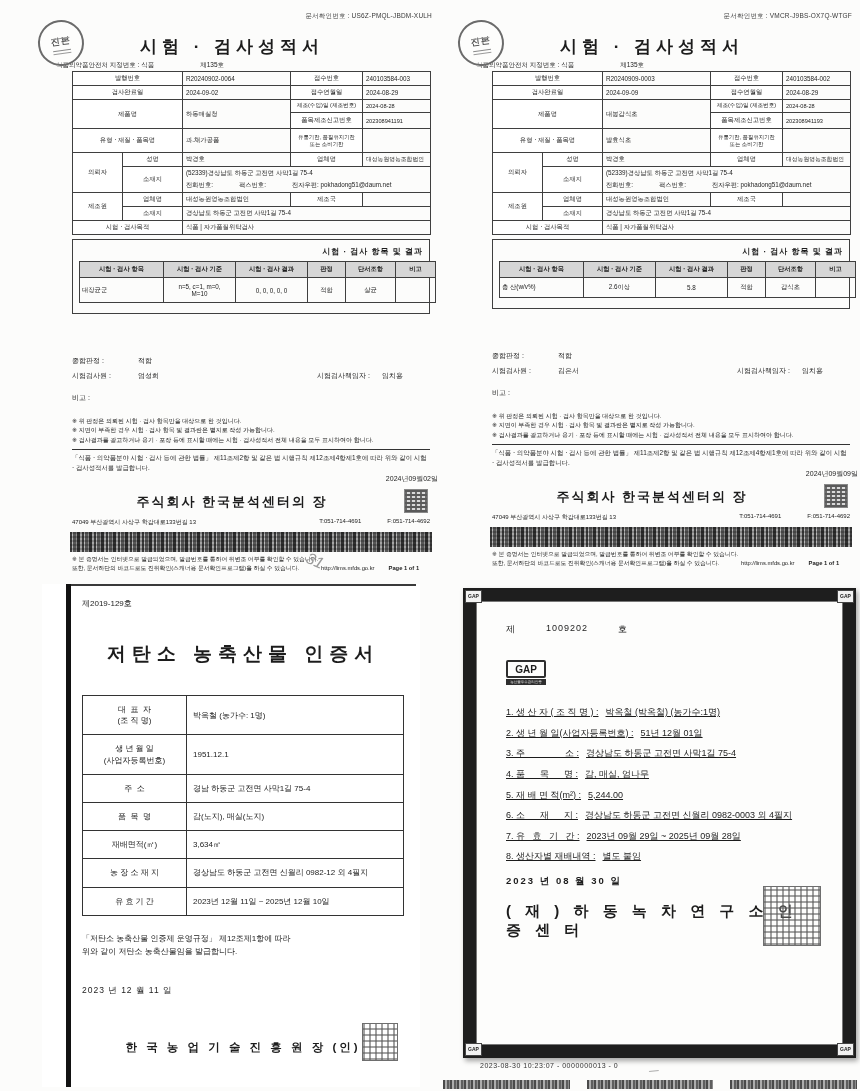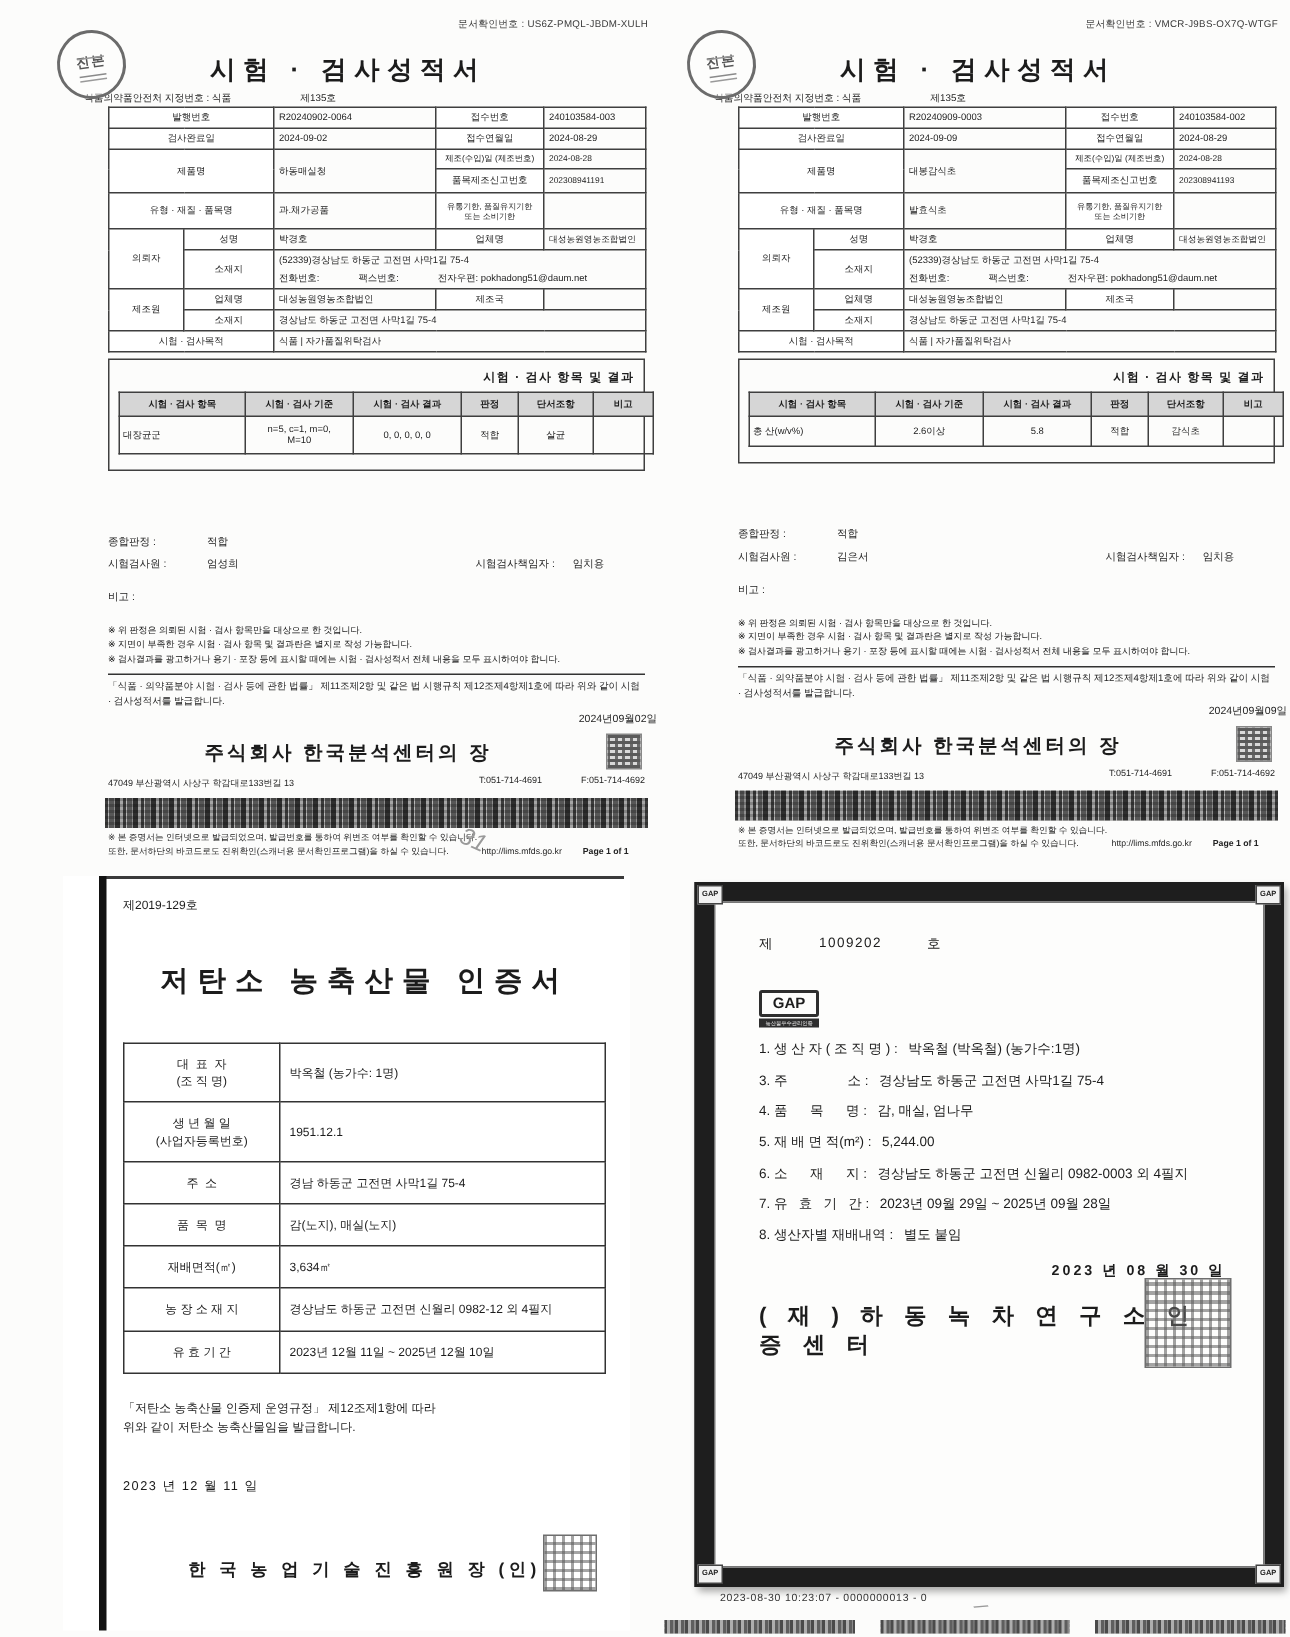--- a/index.html
+++ b/index.html
@@ -129,7 +129,7 @@
   .gap-logo .gl-box { border:2px solid #2e2e2e; border-radius:2px; font-size:10px; font-weight:bold; padding:2px 0 1px 0; }
   .gap-logo .gl-sub { background:#2e2e2e; color:#eee; font-size:3.5px; padding:1px 0; margin-top:1px; white-space:nowrap; overflow:hidden; }
   .gap-title { font-size:20px; font-weight:bold; letter-spacing:2px; }
-  .gap-items { margin-top:8px; font-size:9px; }
+  .gap-items { margin-top:21px; font-size:9px;text-decoration:underline; }
   .gap-item { display:flex; margin-bottom:8.5px; line-height:1.35; }
   .gap-item .gi-l { white-space:pre-wrap; flex-shrink:0; }
   .gap-item .gi-v { margin-left:7px; white-space:pre-wrap; }

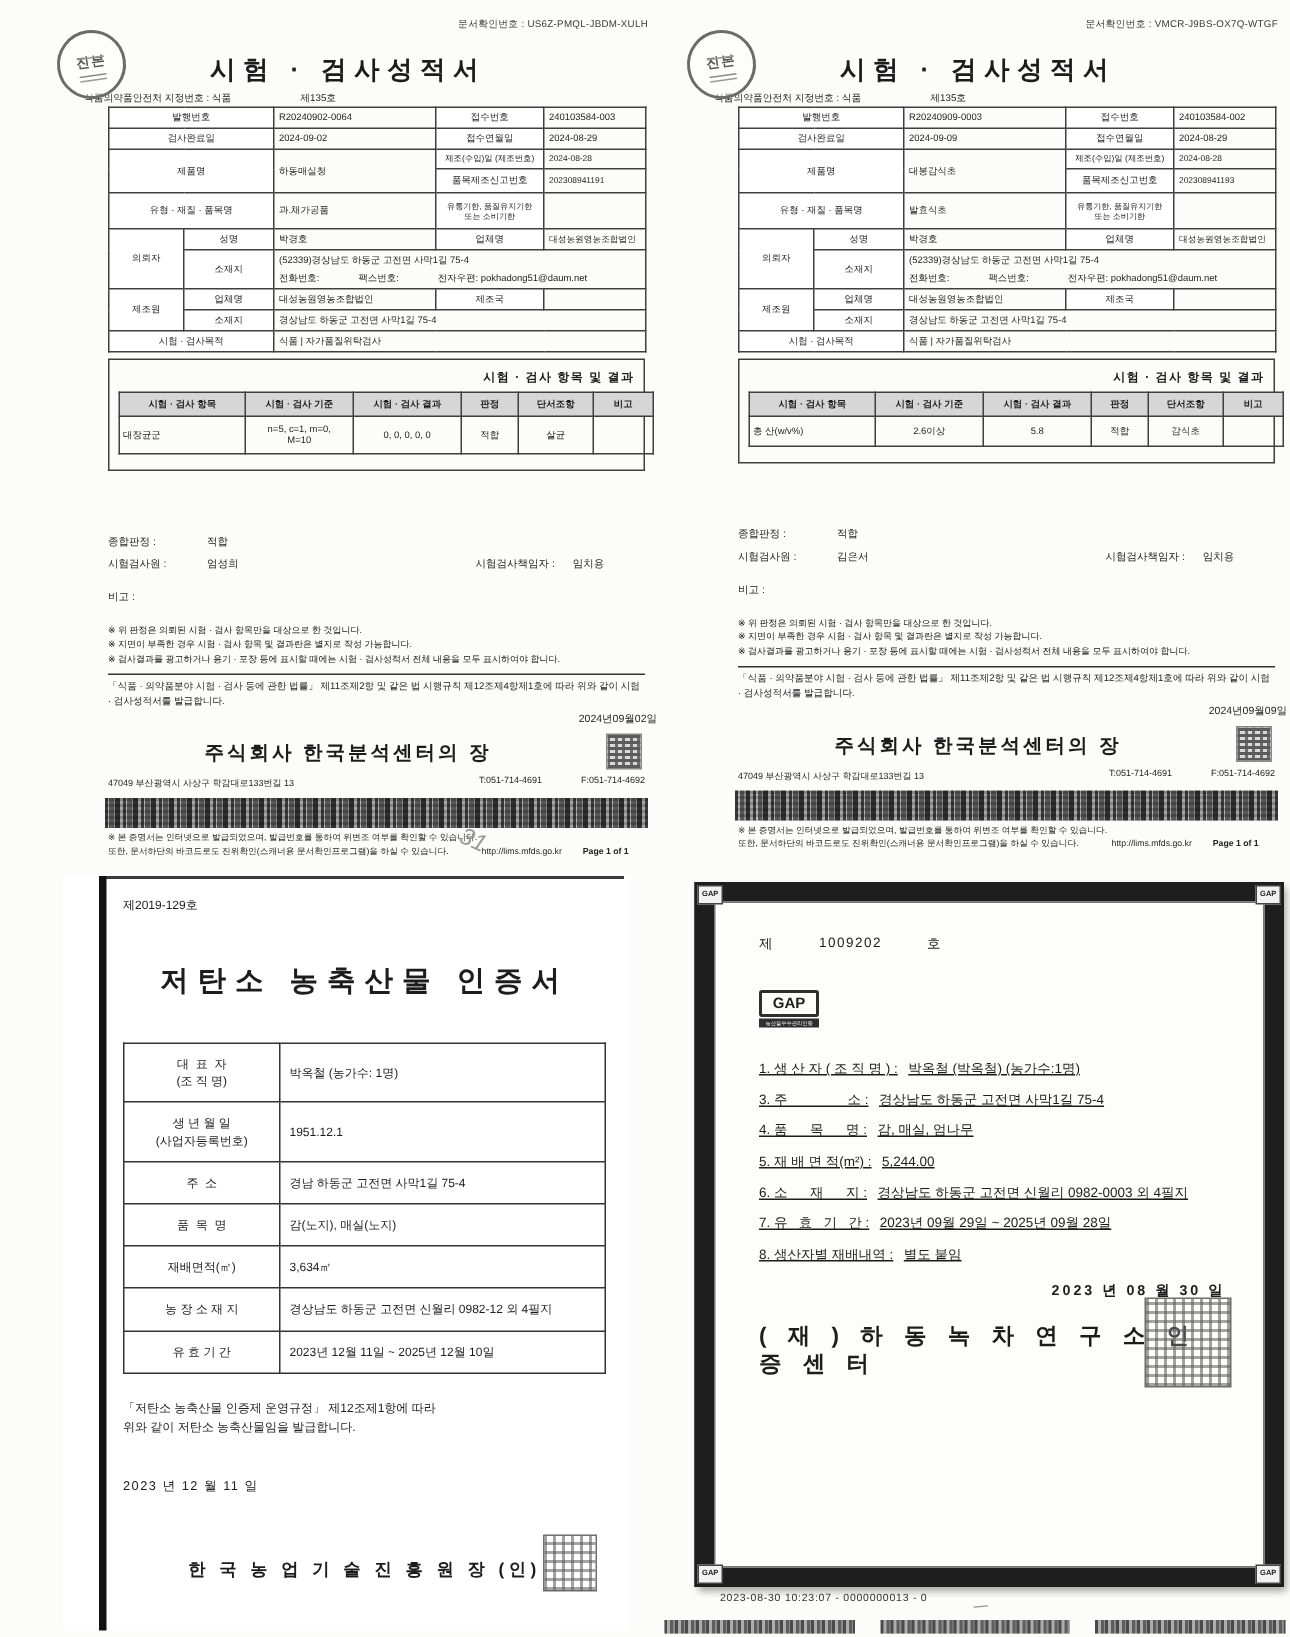--- a/index.html
+++ b/index.html
@@ -558,6 +558,10 @@
           <span class="gi-v">박옥철 (박옥철) (농가수:1명)</span>
         </div>
       <div class="gap-item">
+          <span class="gi-l">2. 생 년 월 일(사업자등록번호) :</span>
+          <span class="gi-v">51년 12월 01일</span>
+        </div>
+      <div class="gap-item">
           <span class="gi-l">3. 주                소 :</span>
           <span class="gi-v">경상남도 하동군 고전면 사막1길 75-4</span>
         </div>

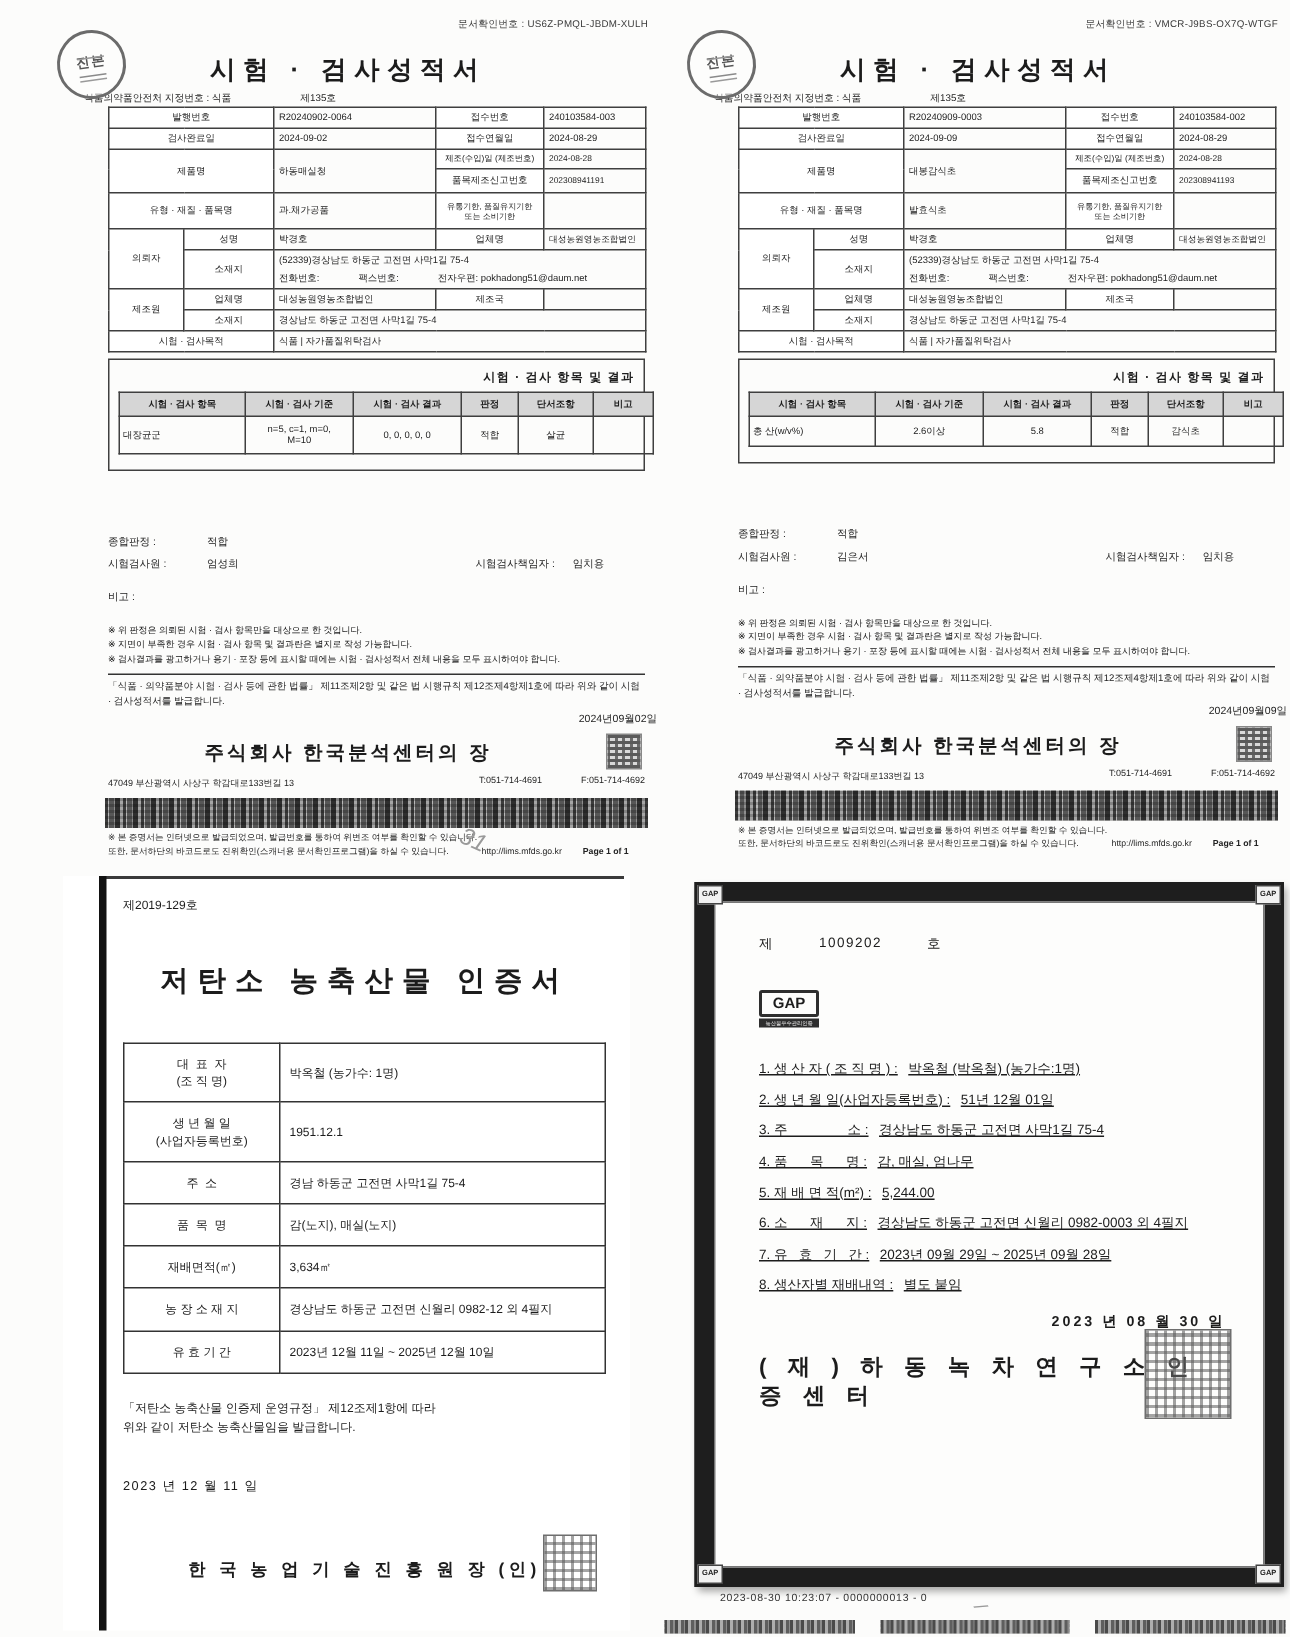--- a/index.html
+++ b/index.html
@@ -134,7 +134,7 @@
   .gap-item .gi-l { white-space:pre-wrap; flex-shrink:0; }
   .gap-item .gi-v { margin-left:7px; white-space:pre-wrap; }
   .gap-statement { font-size:8.5px; line-height:1.75; margin-top:12px; }
-  .gap-date { text-align:right; font-size:9.5px; font-weight:bold; margin-top:12px; letter-spacing:2px; }
+  .gap-date { text-align:left; font-size:9.5px; font-weight:bold; margin-top:12px; letter-spacing:2px; }
   .gap-issuer-row { position:relative; margin-top:14px; }
   .gap-issuer { font-size:15px; font-weight:bold; letter-spacing:5px; }
   .gap-seal { position:absolute; right:-4px; top:-16px; width:58px; height:60px; background-color:rgba(255,255,255,.2); }

